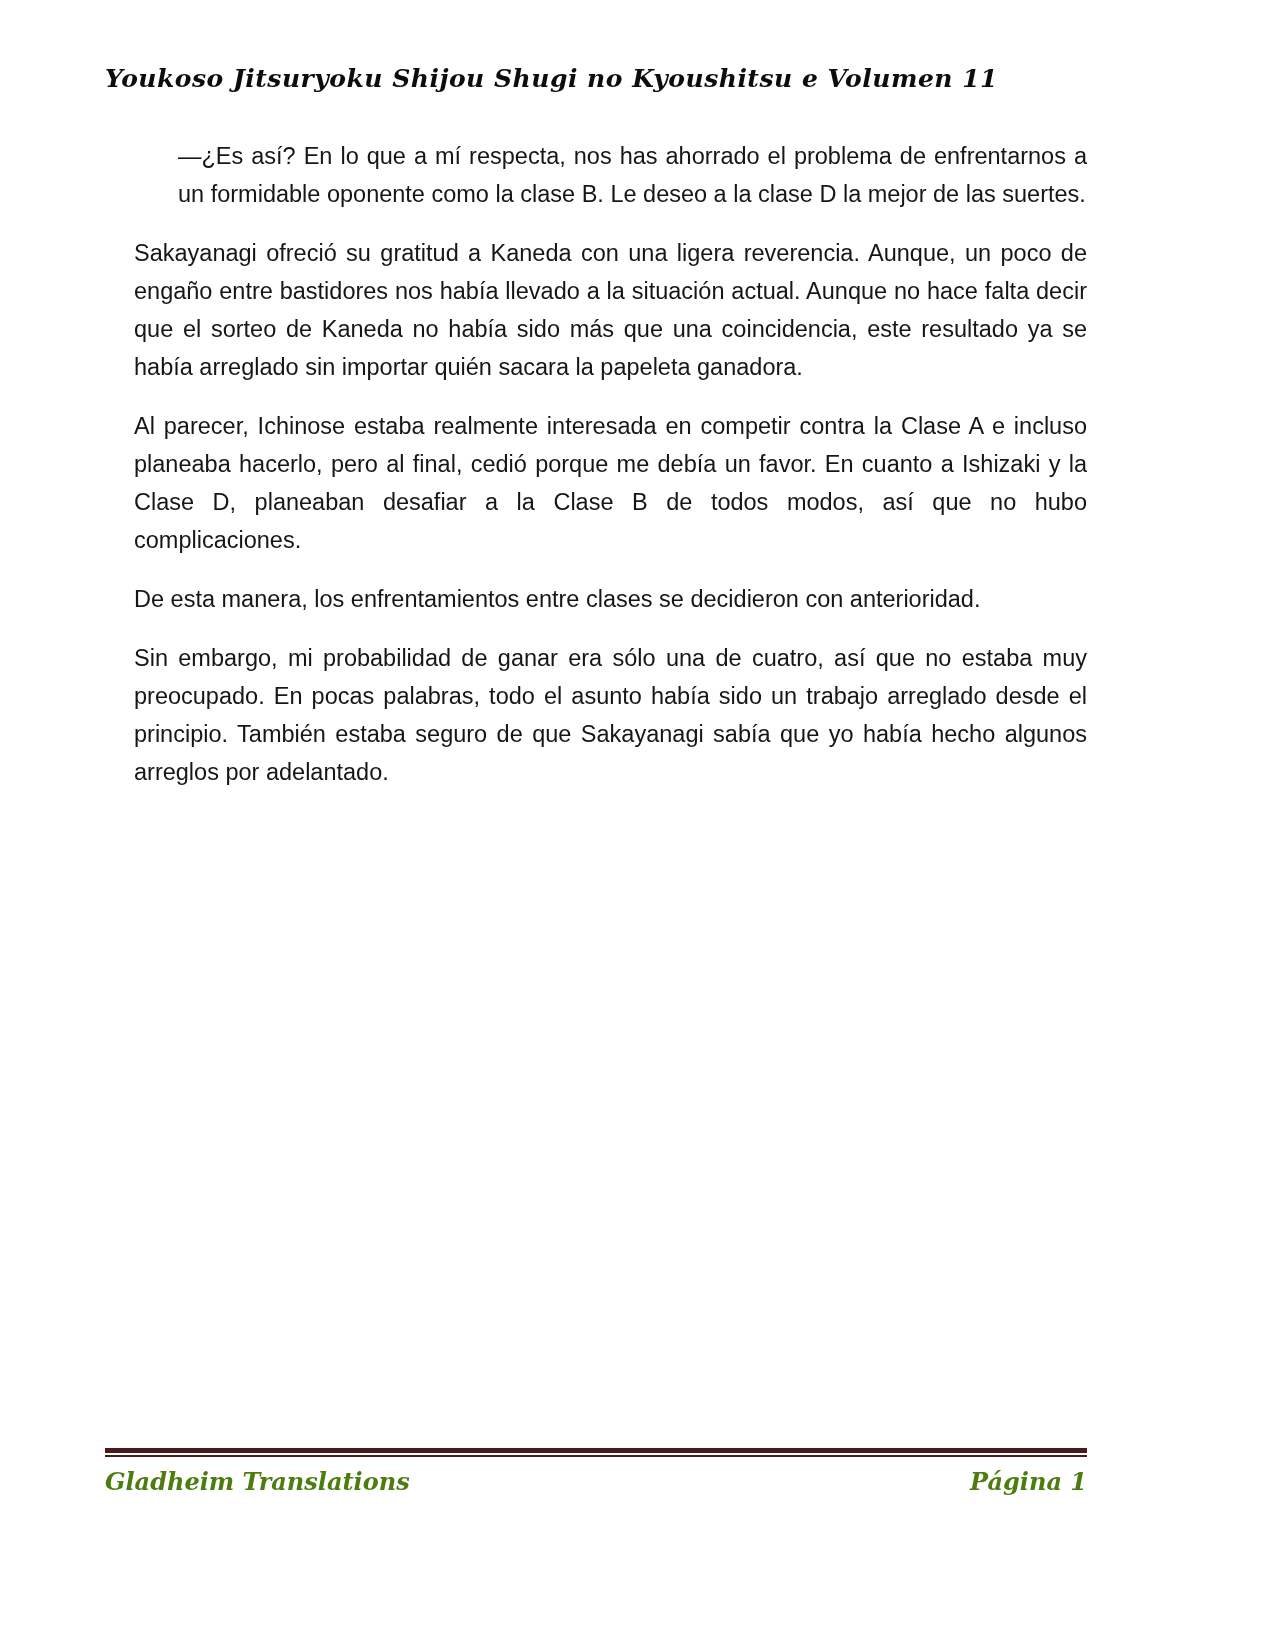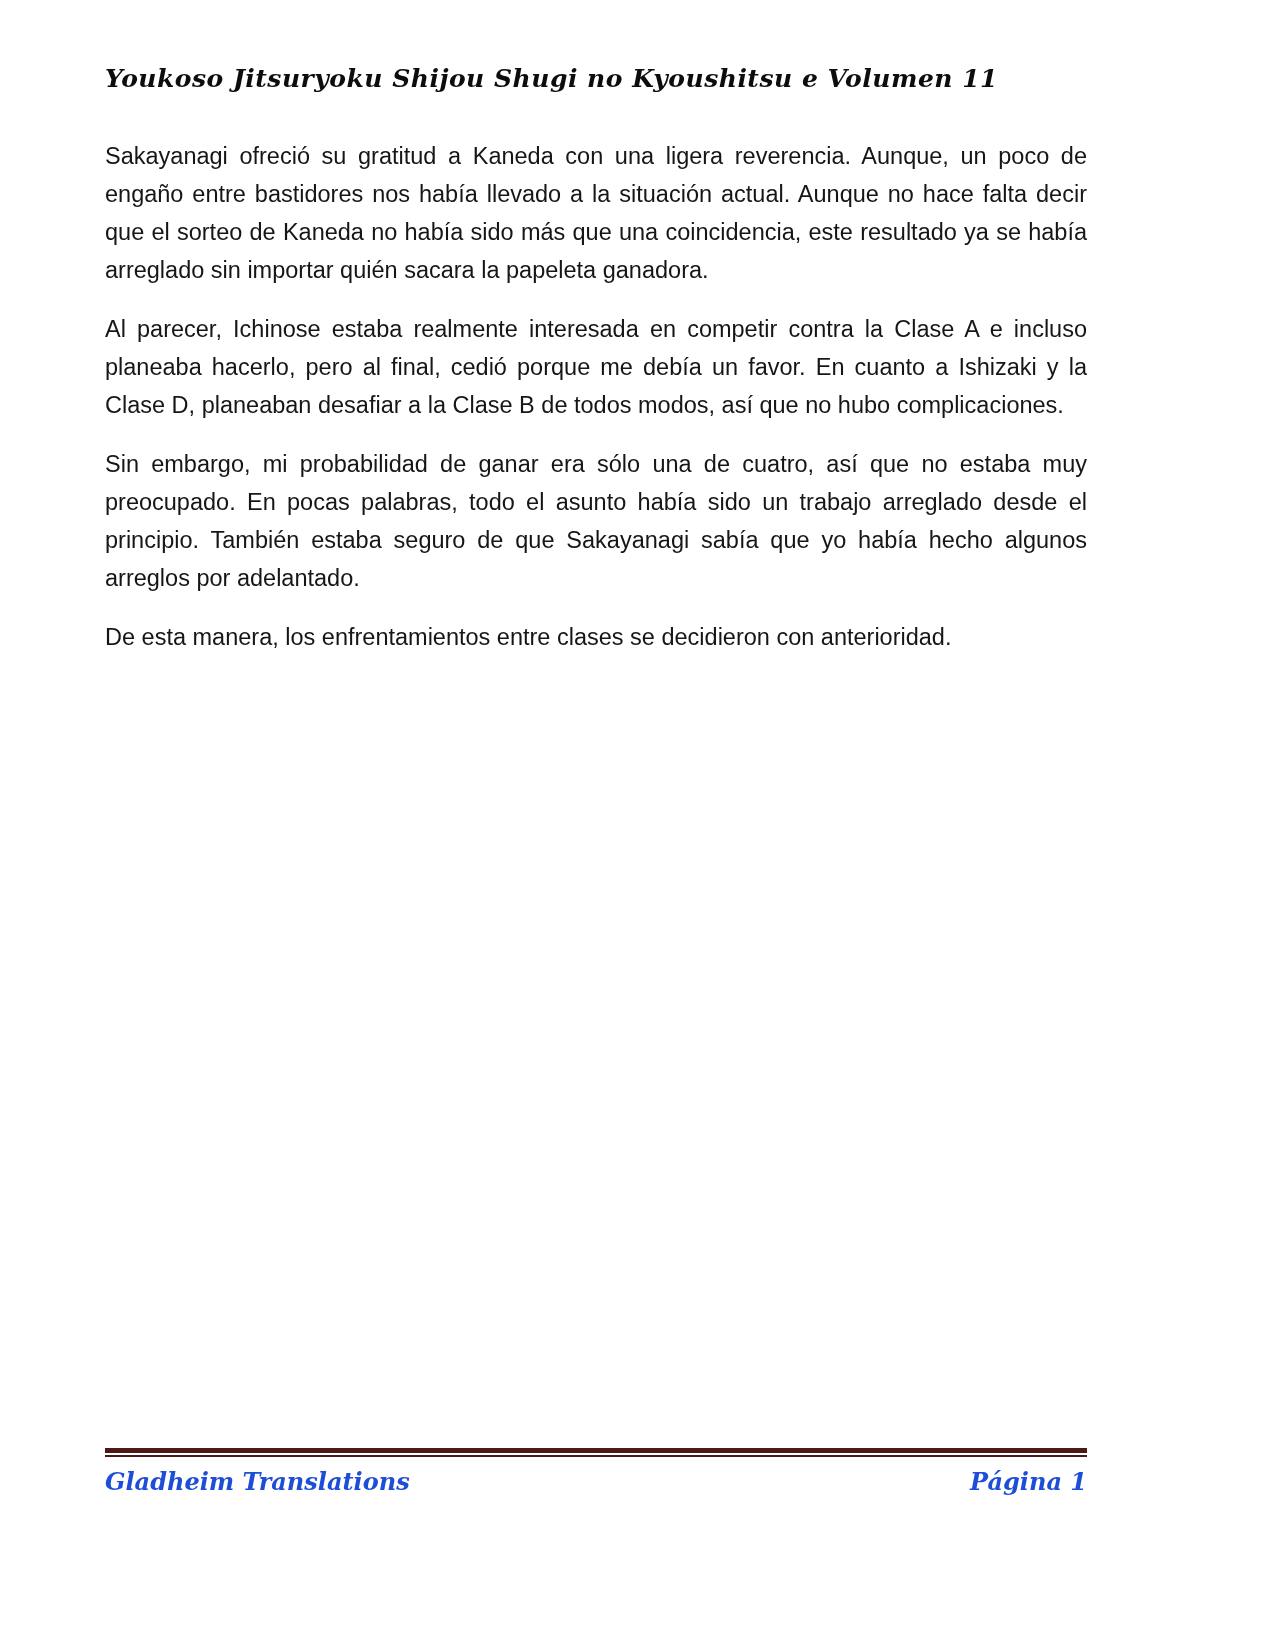--- a/index.html
+++ b/index.html
@@ -67,6 +67,7 @@
   <div class="header-title">Youkoso Jitsuryoku Shijou Shugi no Kyoushitsu e Volumen 11</div>
 
   <div class="content">
+    <p class="para indent">—¿Es así? En lo que a mí respecta, nos has ahorrado el problema de enfrentarnos a un formidable oponente como la clase B. Le deseo a la clase D la mejor de las suertes.</p>
     <p class="para">Sakayanagi ofreció su gratitud a Kaneda con una ligera reverencia. Aunque, un poco de engaño entre bastidores nos había llevado a la situación actual. Aunque no hace falta decir que el sorteo de Kaneda no había sido más que una coincidencia, este resultado ya se había arreglado sin importar quién sacara la papeleta ganadora.</p>
     <p class="para">Al parecer, Ichinose estaba realmente interesada en competir contra la Clase A e incluso planeaba hacerlo, pero al final, cedió porque me debía un favor. En cuanto a Ishizaki y la Clase D, planeaban desafiar a la Clase B de todos modos, así que no hubo complicaciones.</p>
     <p class="para">Sin embargo, mi probabilidad de ganar era sólo una de cuatro, así que no estaba muy preocupado. En pocas palabras, todo el asunto había sido un trabajo arreglado desde el principio. También estaba seguro de que Sakayanagi sabía que yo había hecho algunos arreglos por adelantado.</p>

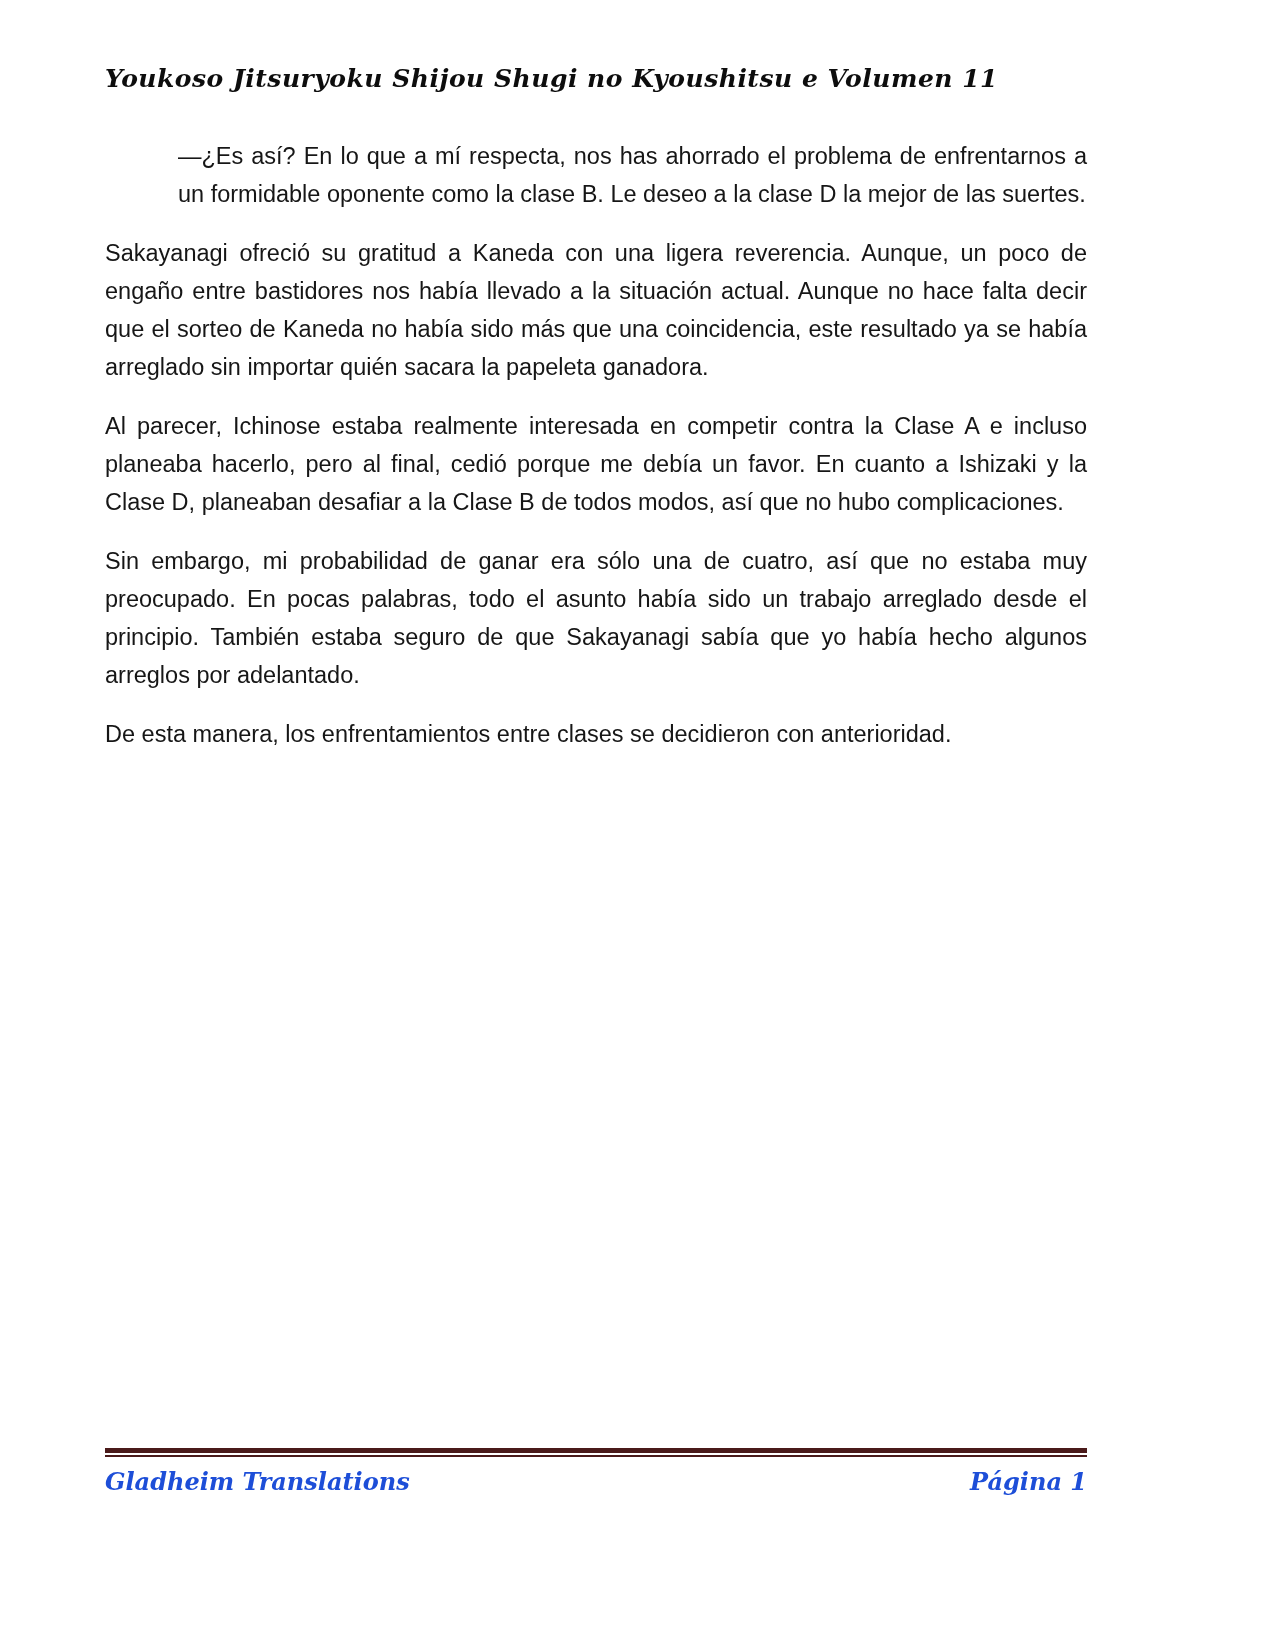--- a/index.html
+++ b/index.html
@@ -31,6 +31,7 @@
     text-align: justify;
     margin-bottom: 21px;
     color: #161616;
+    margin-left: 29px;
   }
   .para.indent {
     margin-left: 73px;

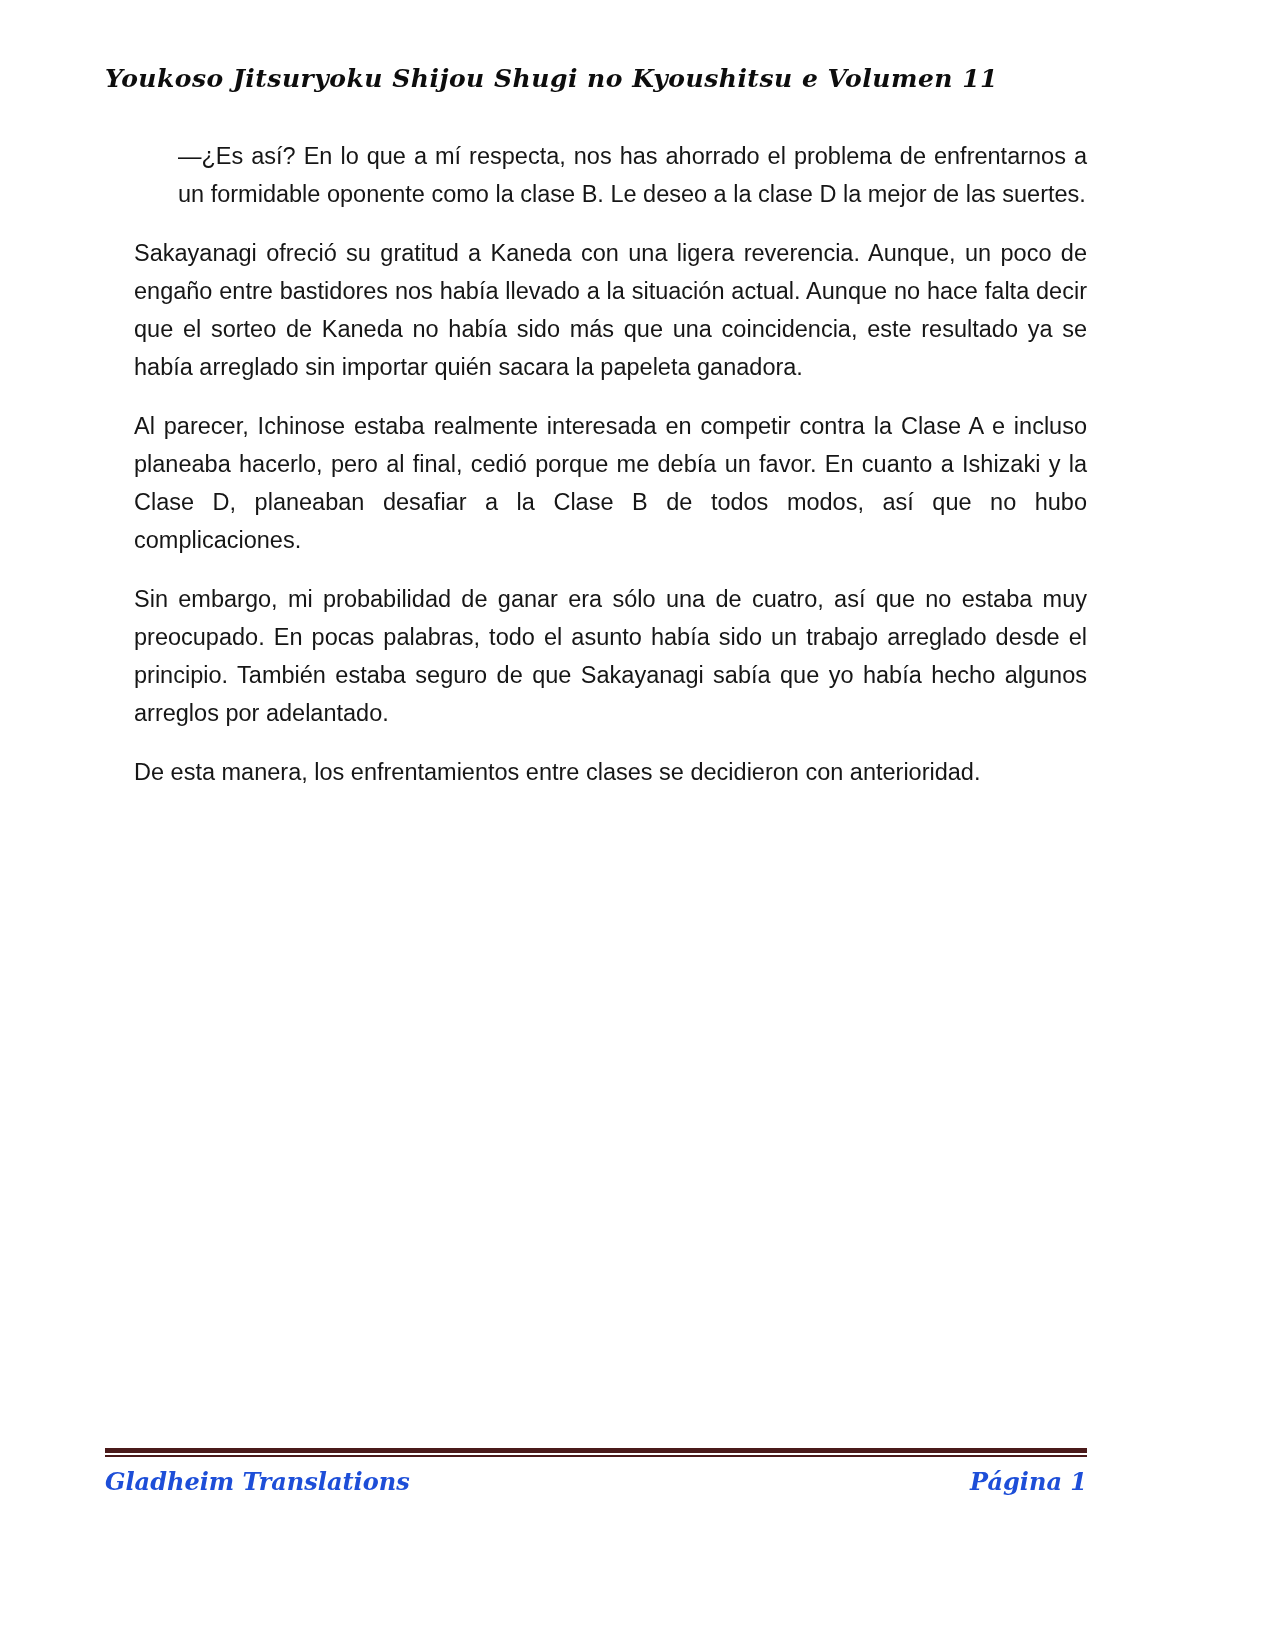--- a/index.html
+++ b/index.html
@@ -71,8 +71,8 @@
     <p class="para indent">—¿Es así? En lo que a mí respecta, nos has ahorrado el problema de enfrentarnos a un formidable oponente como la clase B. Le deseo a la clase D la mejor de las suertes.</p>
     <p class="para">Sakayanagi ofreció su gratitud a Kaneda con una ligera reverencia. Aunque, un poco de engaño entre bastidores nos había llevado a la situación actual. Aunque no hace falta decir que el sorteo de Kaneda no había sido más que una coincidencia, este resultado ya se había arreglado sin importar quién sacara la papeleta ganadora.</p>
     <p class="para">Al parecer, Ichinose estaba realmente interesada en competir contra la Clase A e incluso planeaba hacerlo, pero al final, cedió porque me debía un favor. En cuanto a Ishizaki y la Clase D, planeaban desafiar a la Clase B de todos modos, así que no hubo complicaciones.</p>
+    <p class="para">De esta manera, los enfrentamientos entre clases se decidieron con anterioridad.</p>
     <p class="para">Sin embargo, mi probabilidad de ganar era sólo una de cuatro, así que no estaba muy preocupado. En pocas palabras, todo el asunto había sido un trabajo arreglado desde el principio. También estaba seguro de que Sakayanagi sabía que yo había hecho algunos arreglos por adelantado.</p>
-    <p class="para">De esta manera, los enfrentamientos entre clases se decidieron con anterioridad.</p>
   </div>
 
   <div class="footer">

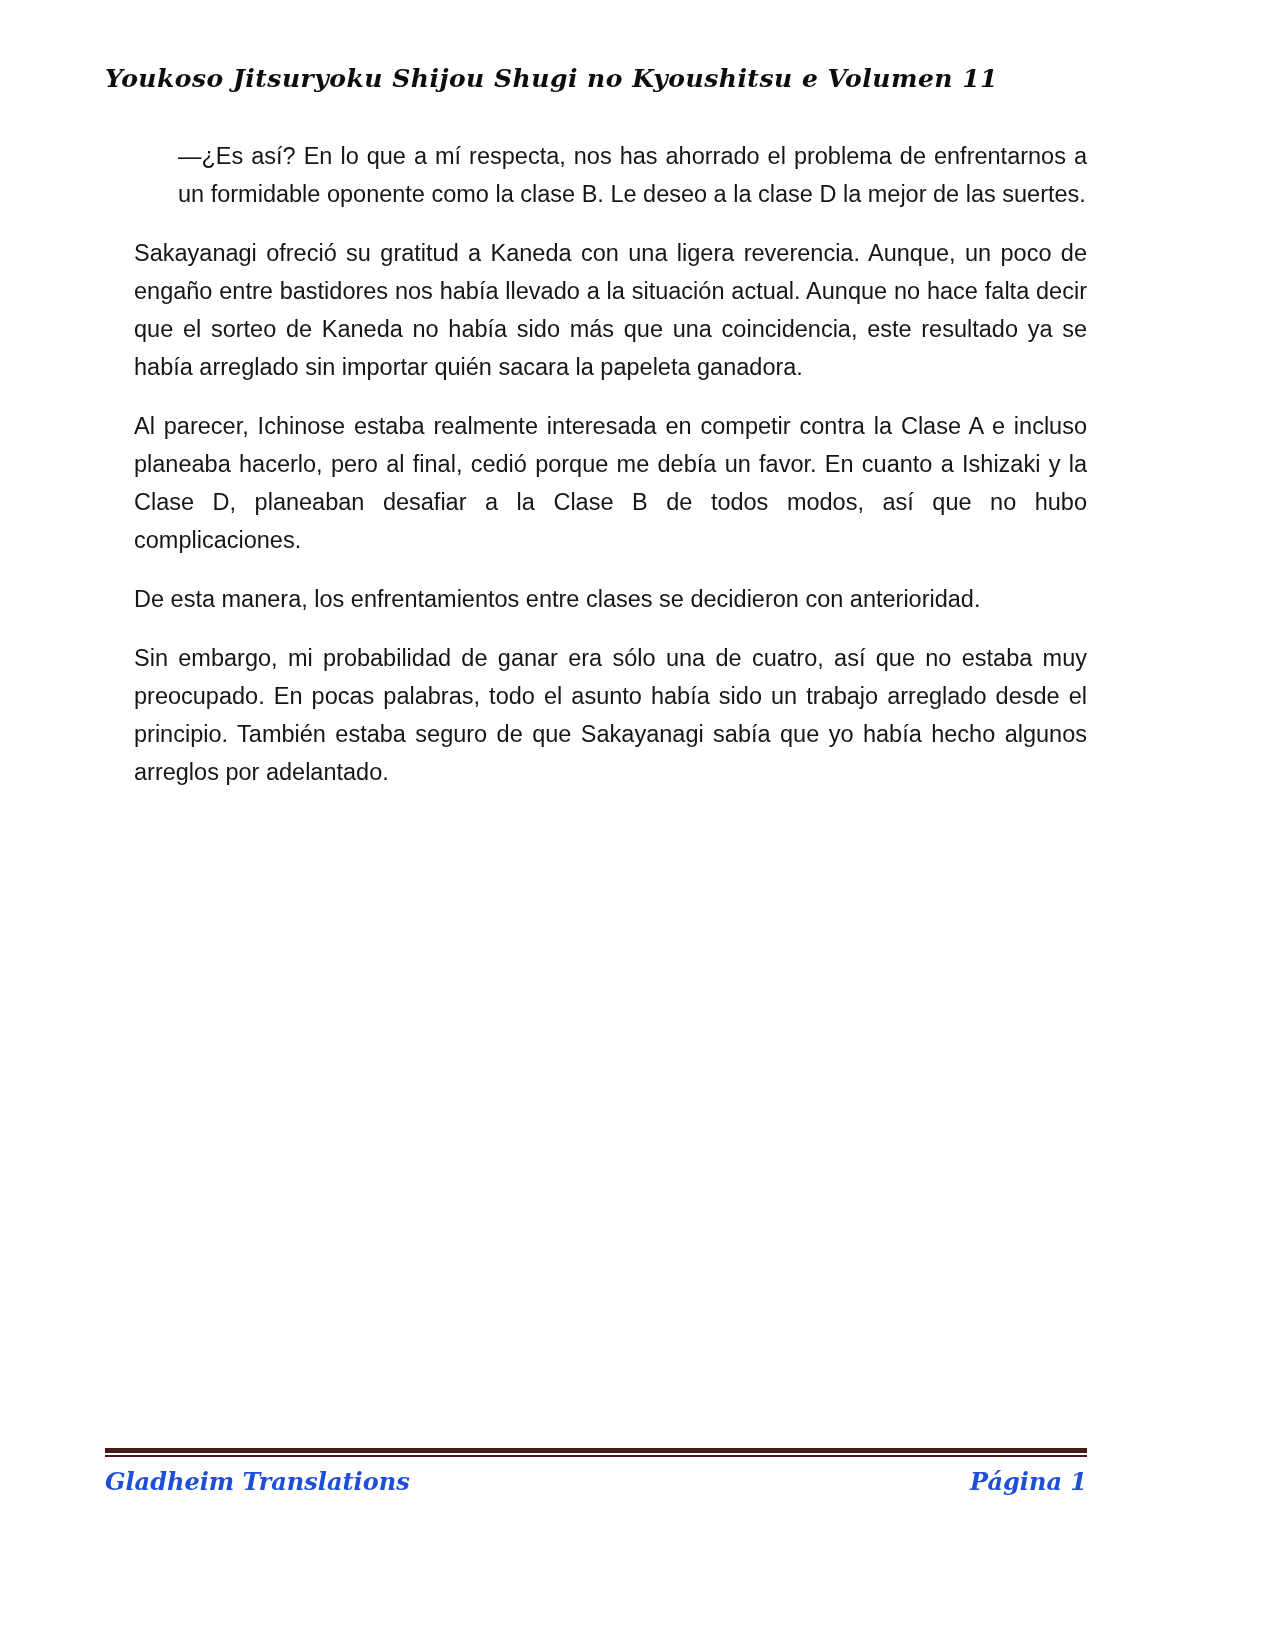--- a/index.html
+++ b/index.html
@@ -56,7 +56,7 @@
     font-style: italic;
     font-weight: bold;
     font-size: 24px;
-    color: #1d4ed8;
+    color: #4d7c0f;
     text-align: center;
   }
 </style>

